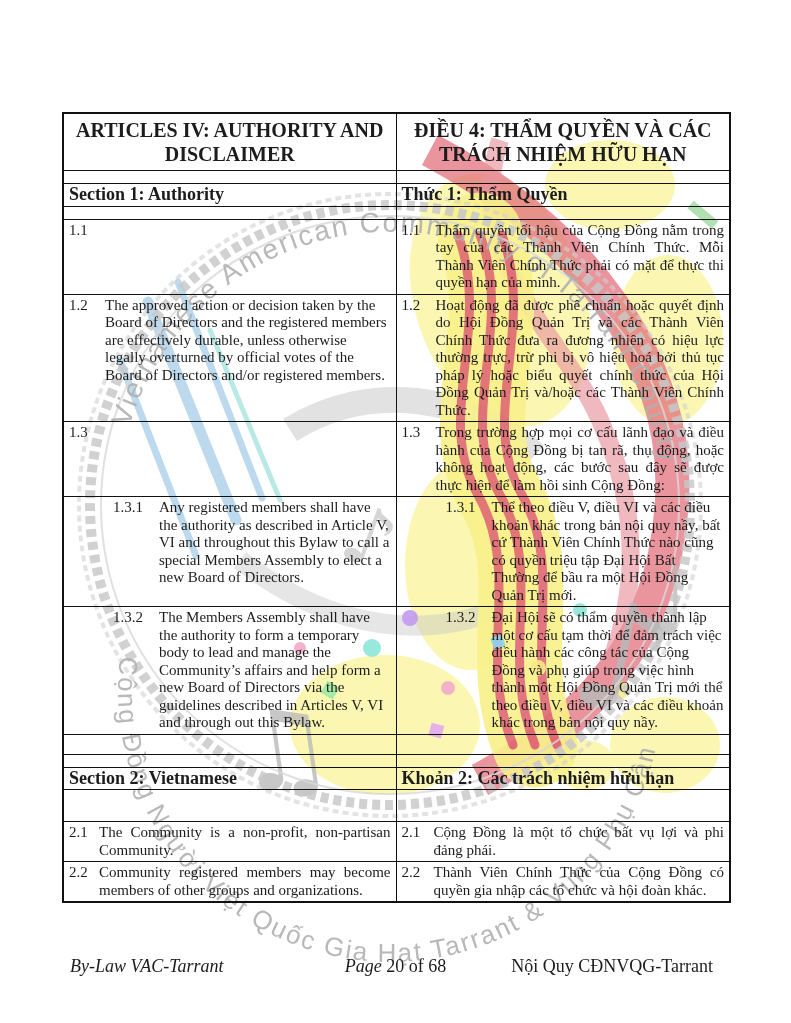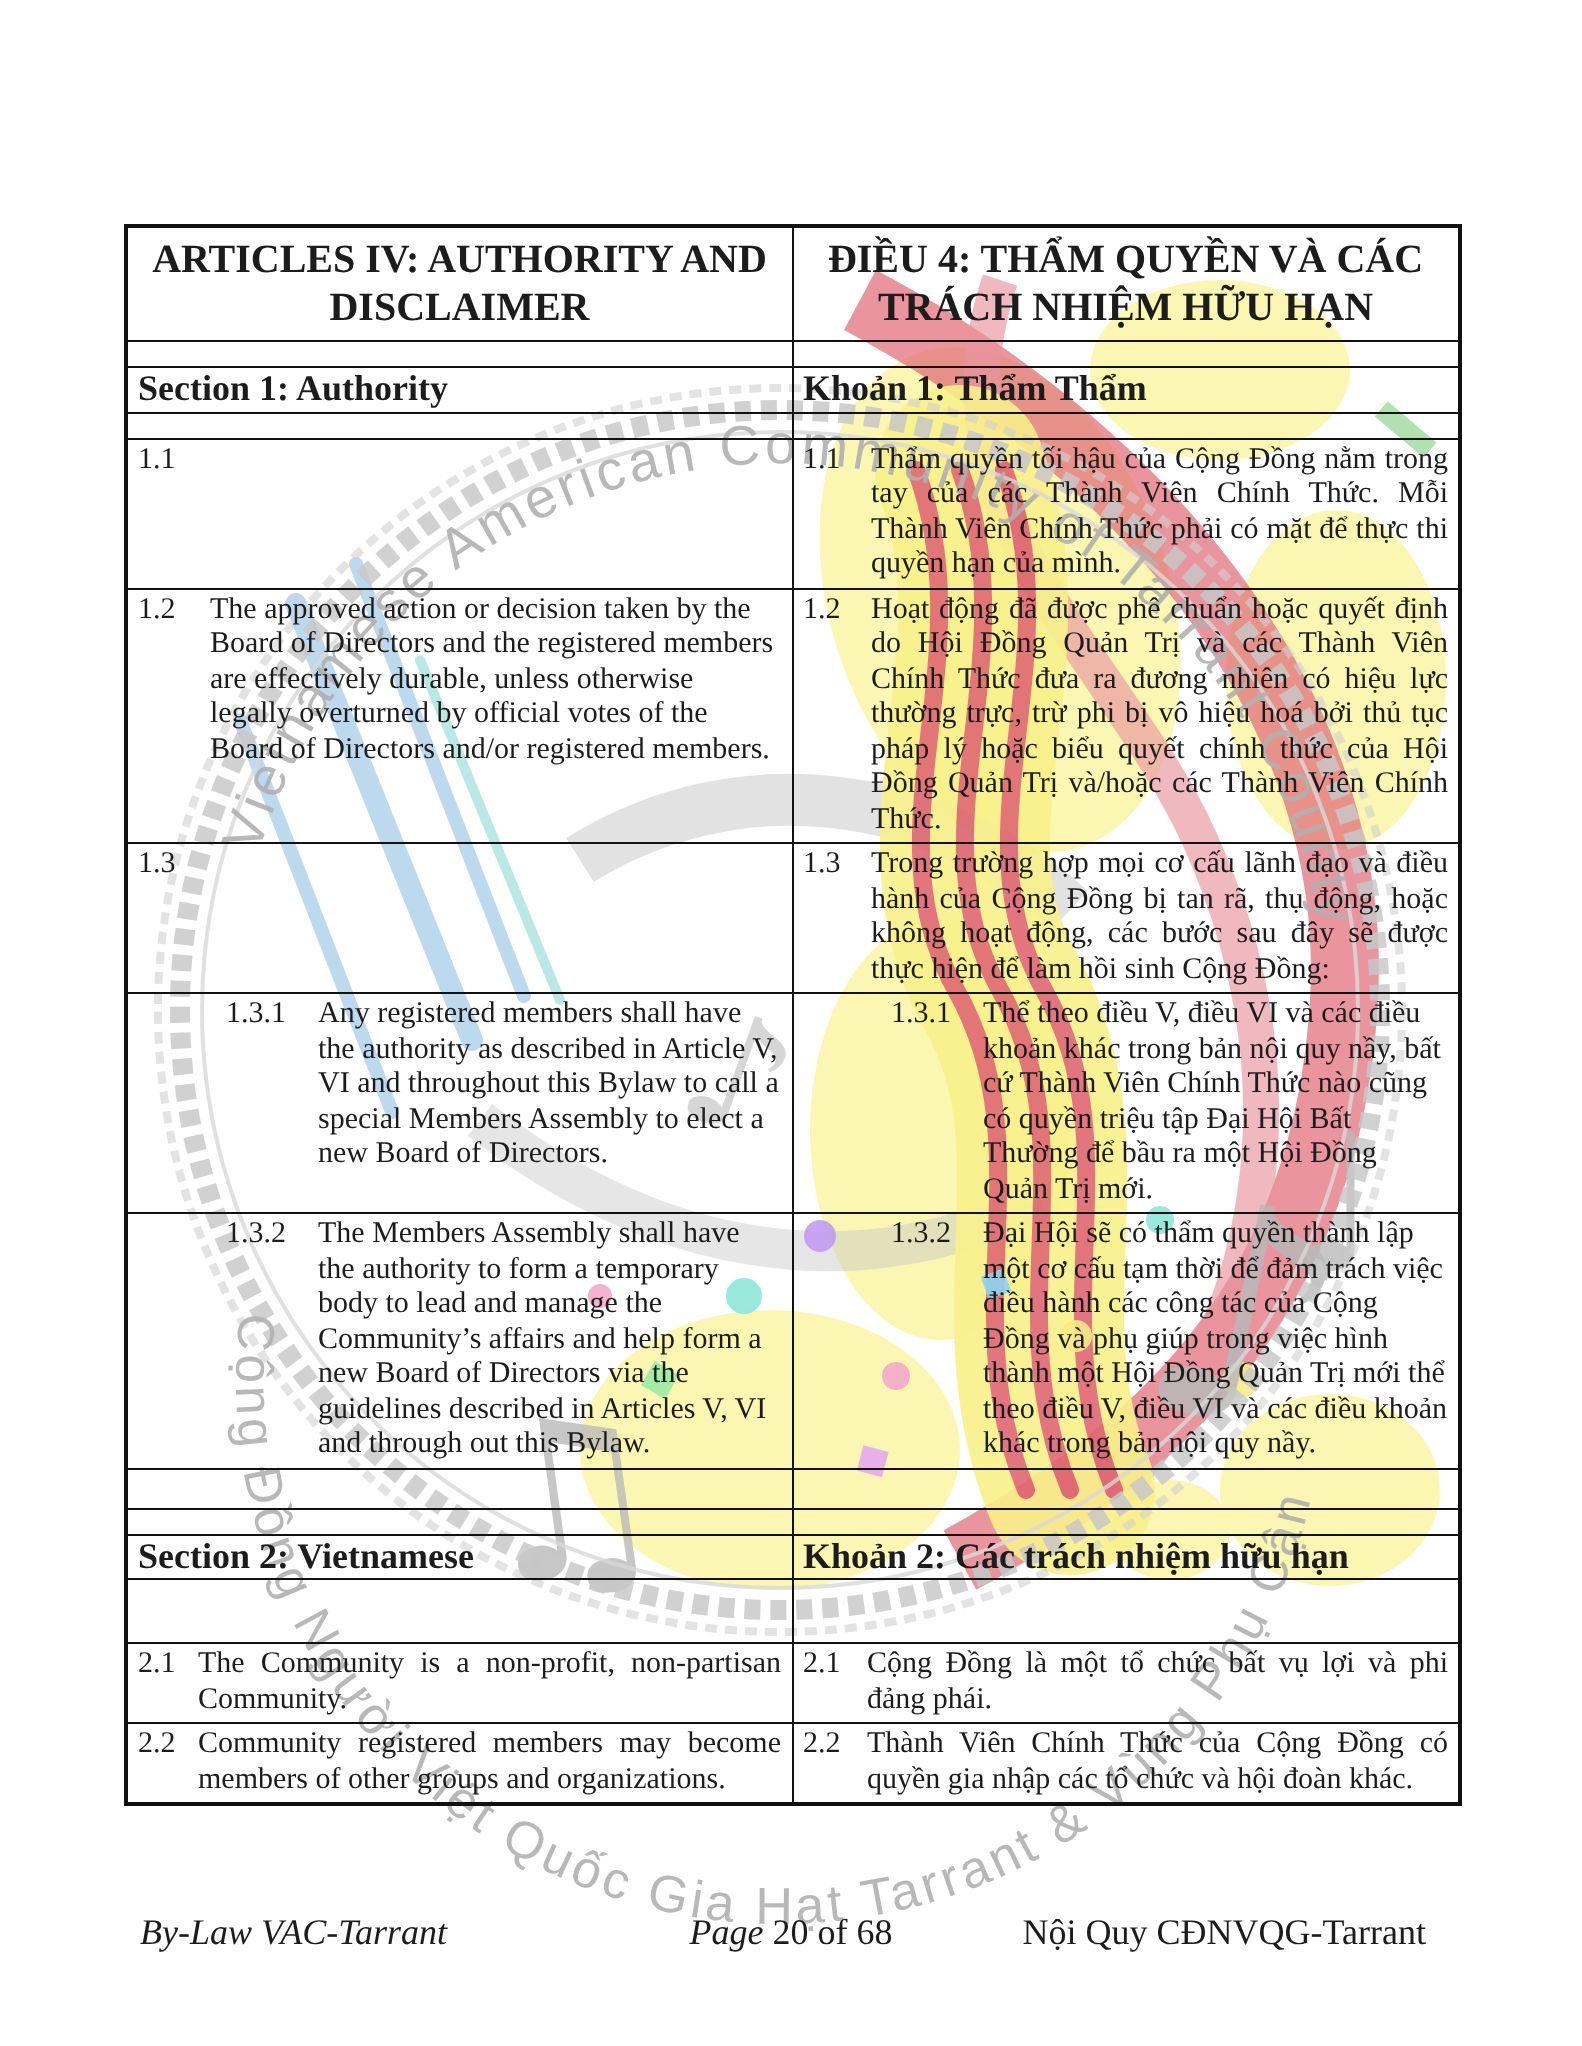--- a/index.html
+++ b/index.html
@@ -128,7 +128,7 @@
 
       <div class="row sect">
         <div class="cell en">Section 1: Authority</div>
-        <div class="cell vi">Khoản 1: Thẩm Thẩm</div>
+        <div class="cell vi">Thức 1: Thẩm Quyền</div>
       </div>
 
       <div class="row">

